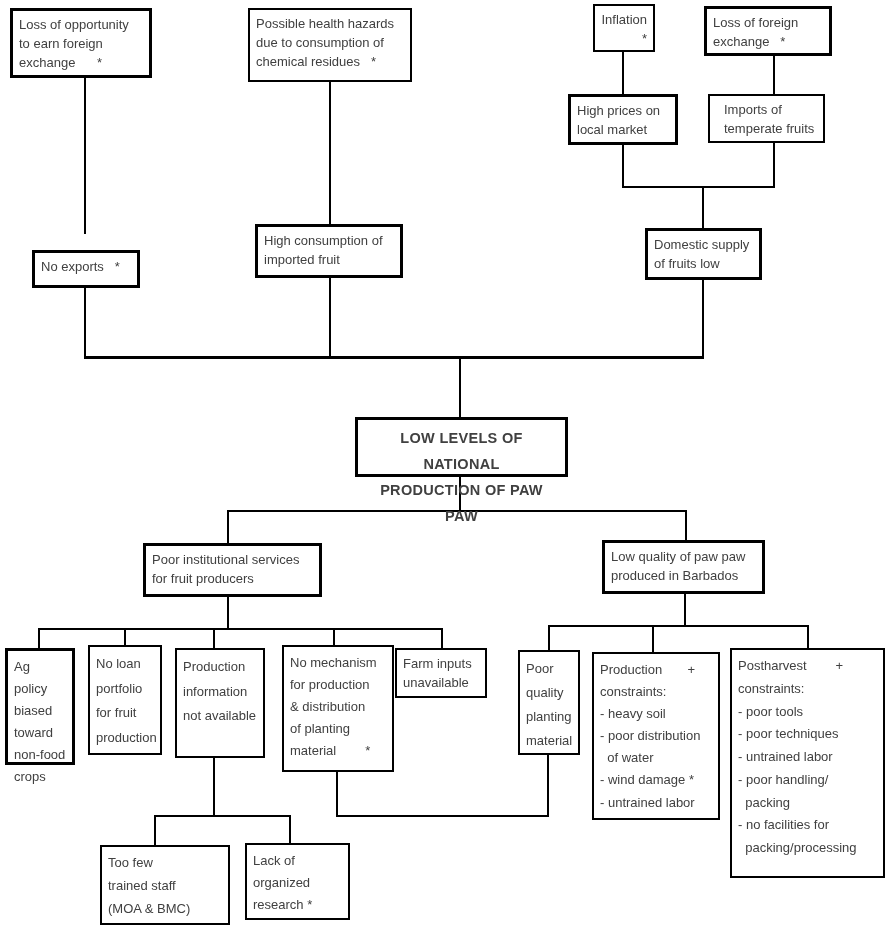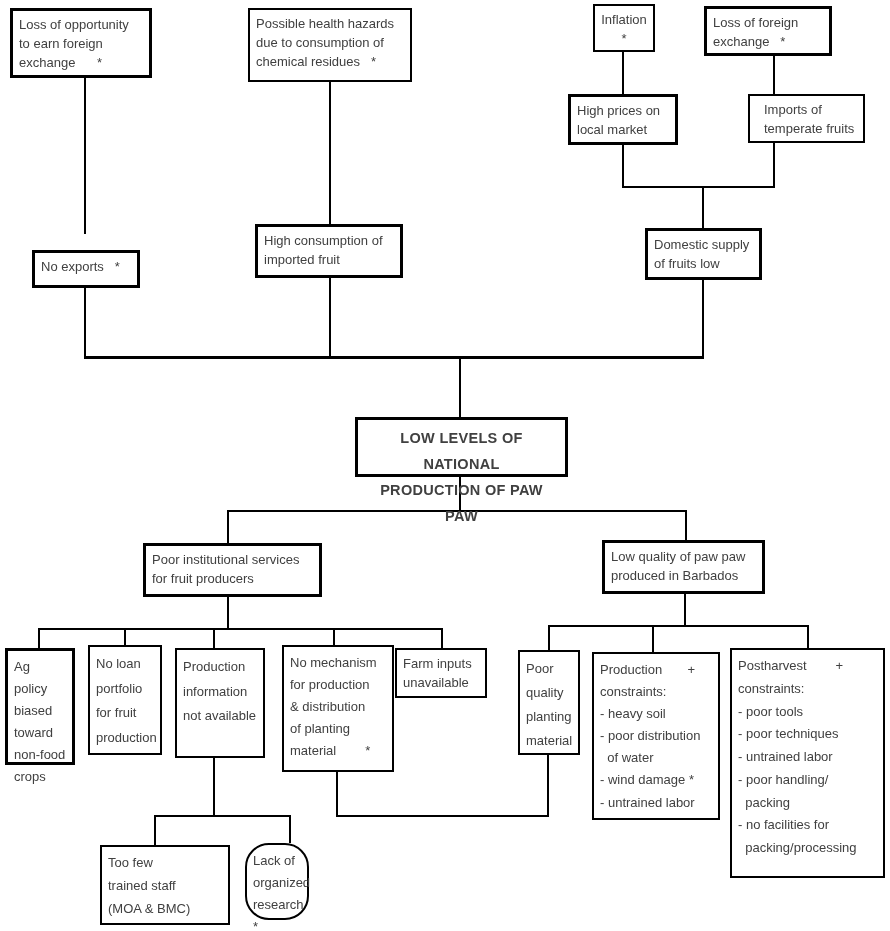--- a/index.html
+++ b/index.html
@@ -18,7 +18,7 @@
   
   #b0{left:10px;top:8px;width:142px;height:70px;}
   #b1{left:248px;top:8px;width:164px;height:74px;}
-  #b2{left:593px;top:4px;width:62px;height:48px;text-align:center;}
+  #b2{left:593px;top:4px;width:62px;height:48px;text-align:right;}
   #b3{left:704px;top:6px;width:128px;height:50px;}
   #b4{left:568px;top:94px;width:110px;height:51px;}
   #b5{left:748px;top:94px;width:117px;height:49px;padding-left:14px;}

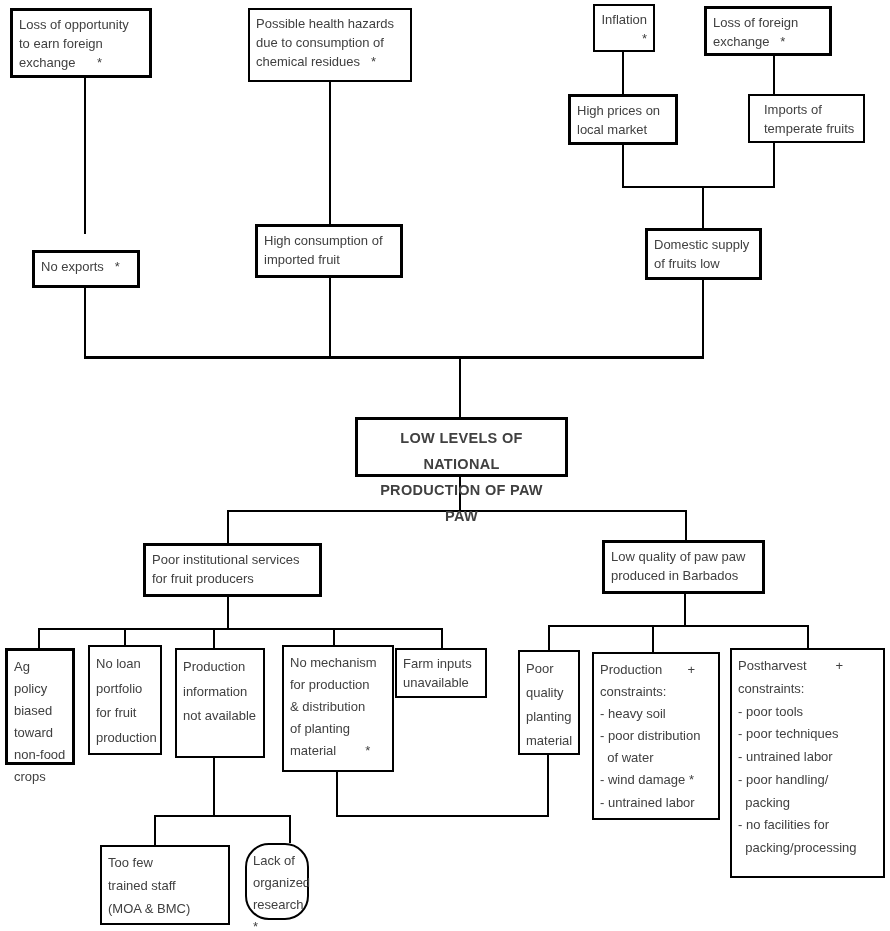--- a/index.html
+++ b/index.html
@@ -21,7 +21,7 @@
   #b2{left:593px;top:4px;width:62px;height:48px;text-align:right;}
   #b3{left:704px;top:6px;width:128px;height:50px;}
   #b4{left:568px;top:94px;width:110px;height:51px;}
-  #b5{left:748px;top:94px;width:117px;height:49px;padding-left:14px;}
+  #b5{left:708px;top:94px;width:117px;height:49px;padding-left:14px;}
   #b6{left:32px;top:250px;width:108px;height:38px;}
   #b7{left:255px;top:224px;width:148px;height:54px;}
   #b8{left:645px;top:228px;width:117px;height:52px;}

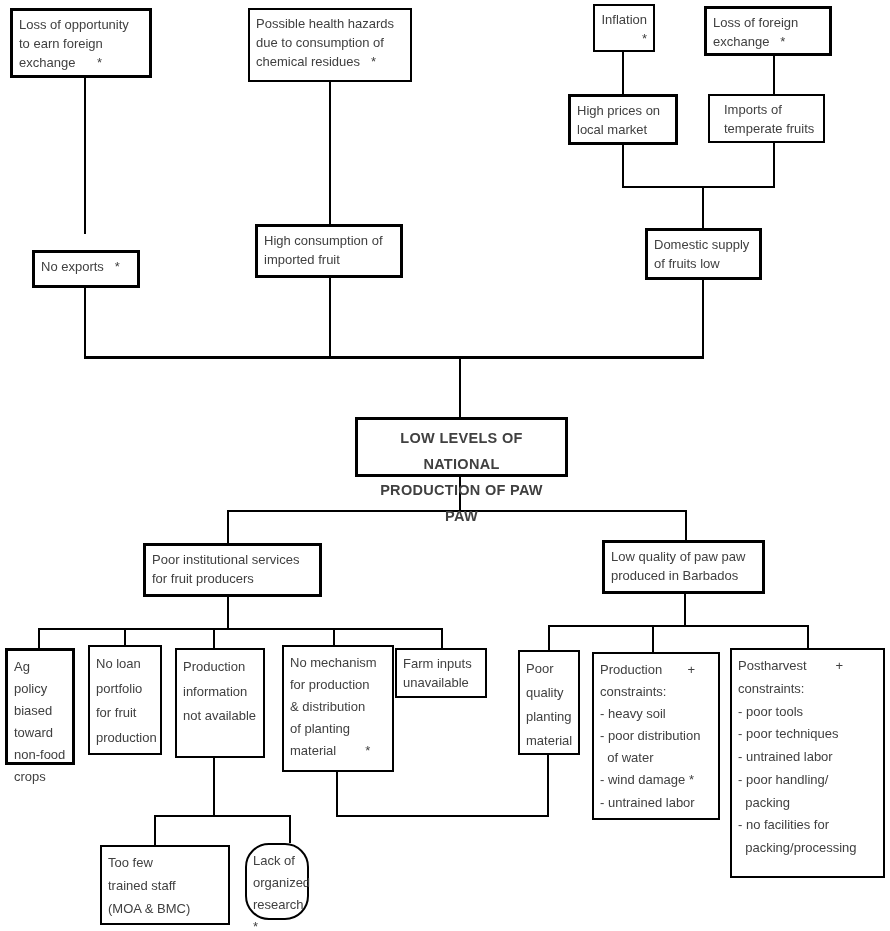--- a/index.html
+++ b/index.html
@@ -38,7 +38,7 @@
   #b18{left:592px;top:652px;width:128px;height:168px;line-height:1.7;}
   #b19{left:730px;top:648px;width:155px;height:230px;line-height:1.75;}
   #b20{left:100px;top:845px;width:130px;height:80px;line-height:1.75;}
-  #b21{left:245px;top:843px;width:64px;height:77px;line-height:1.7;border-radius:24px;}
+  #b21{left:245px;top:843px;width:105px;height:77px;line-height:1.7;}
   
   #l1{left:84px;top:78px;width:2px;height:156px;}
   #l2{left:329px;top:82px;width:2px;height:142px;}

